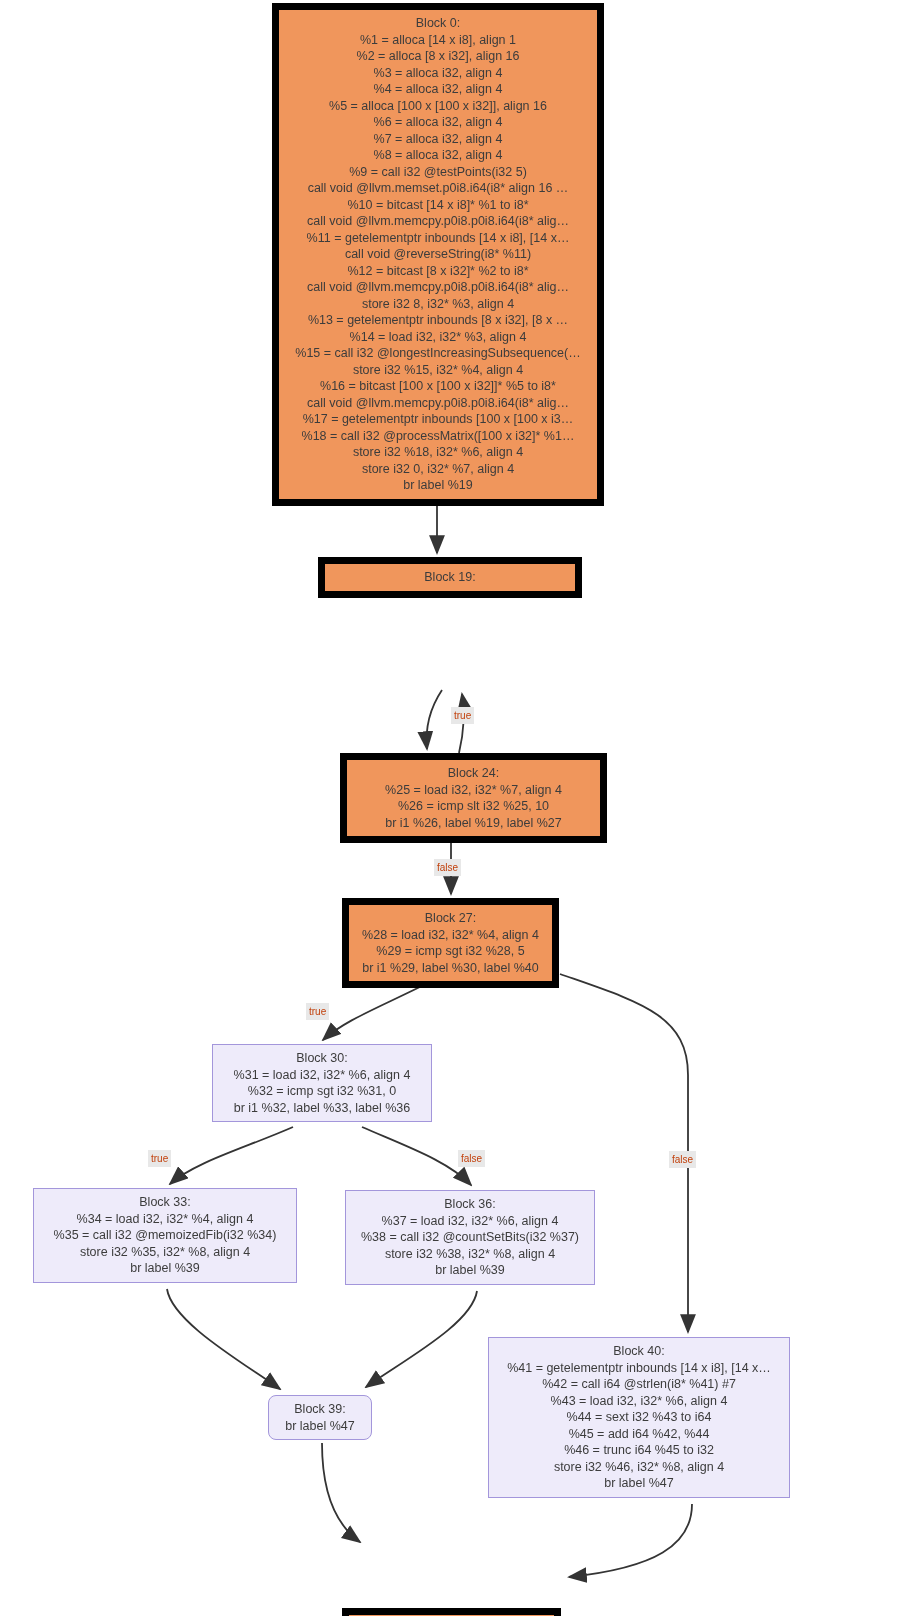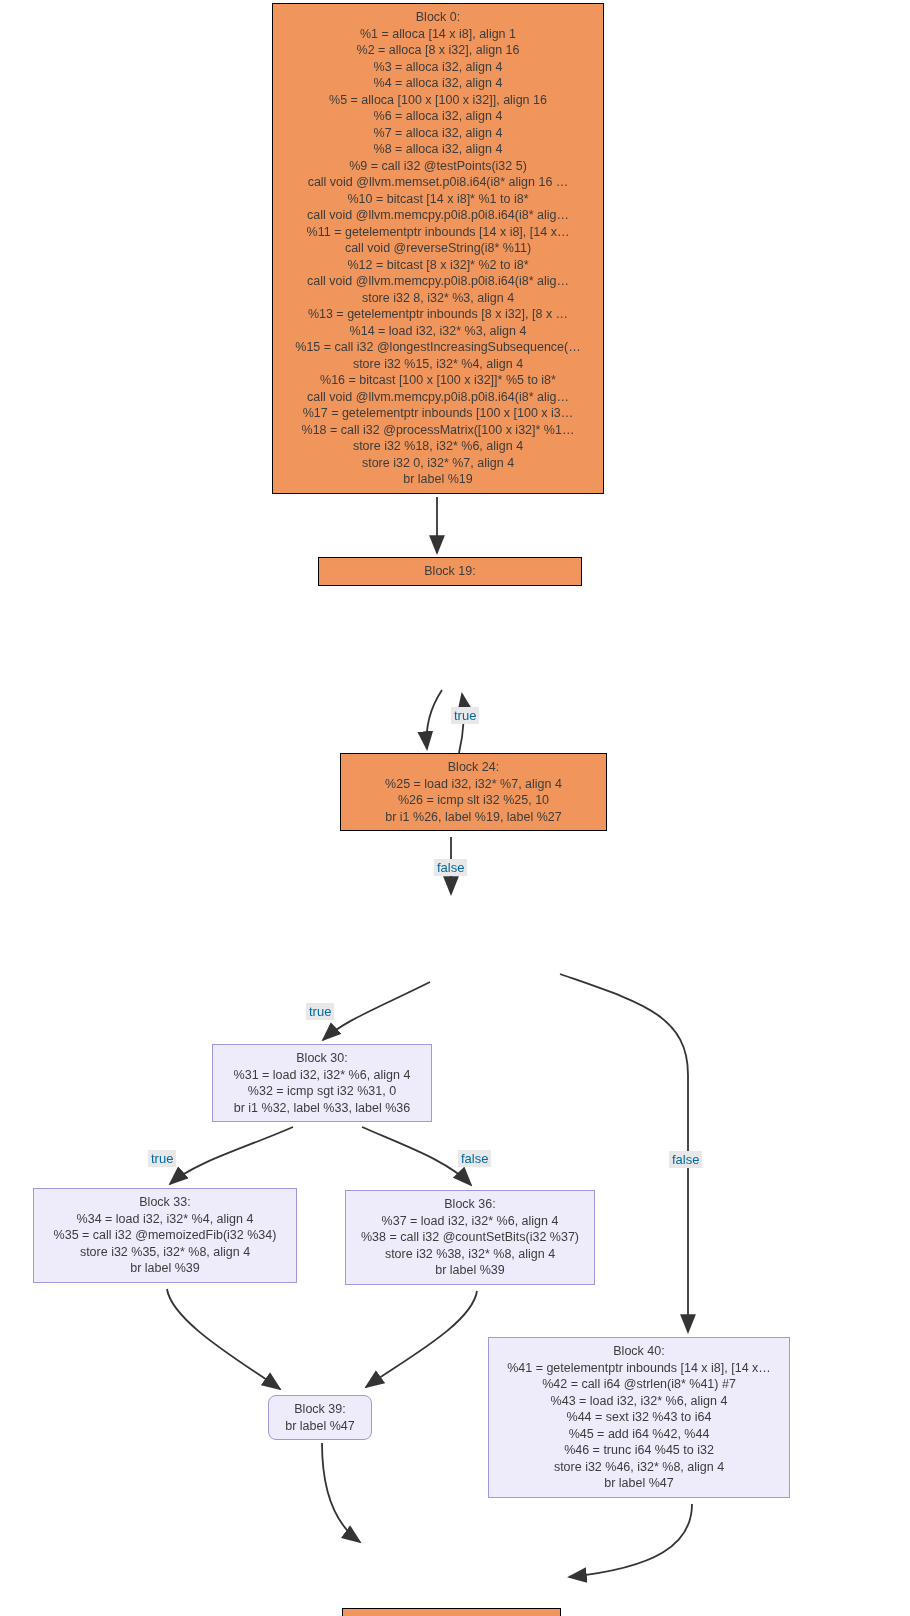--- a/index.html
+++ b/index.html
@@ -8,7 +8,7 @@
   #edges{position:absolute;left:0;top:0;width:910px;height:1616px;z-index:1;}
   .node{position:absolute;z-index:2;box-sizing:border-box;text-align:center;
         font-size:12.5px;line-height:16.5px;padding:5px 4px;white-space:nowrap;}
-  .hot{background:#f0965c;border:1px solid #000000;}
+  .hot{background:#f0965c;border:7px solid #000000;}
   .cold{background:#eeebfa;border:1.5px solid #a396db;}
   .title{line-height:16.5px;}
   .ln{line-height:16.5px;}

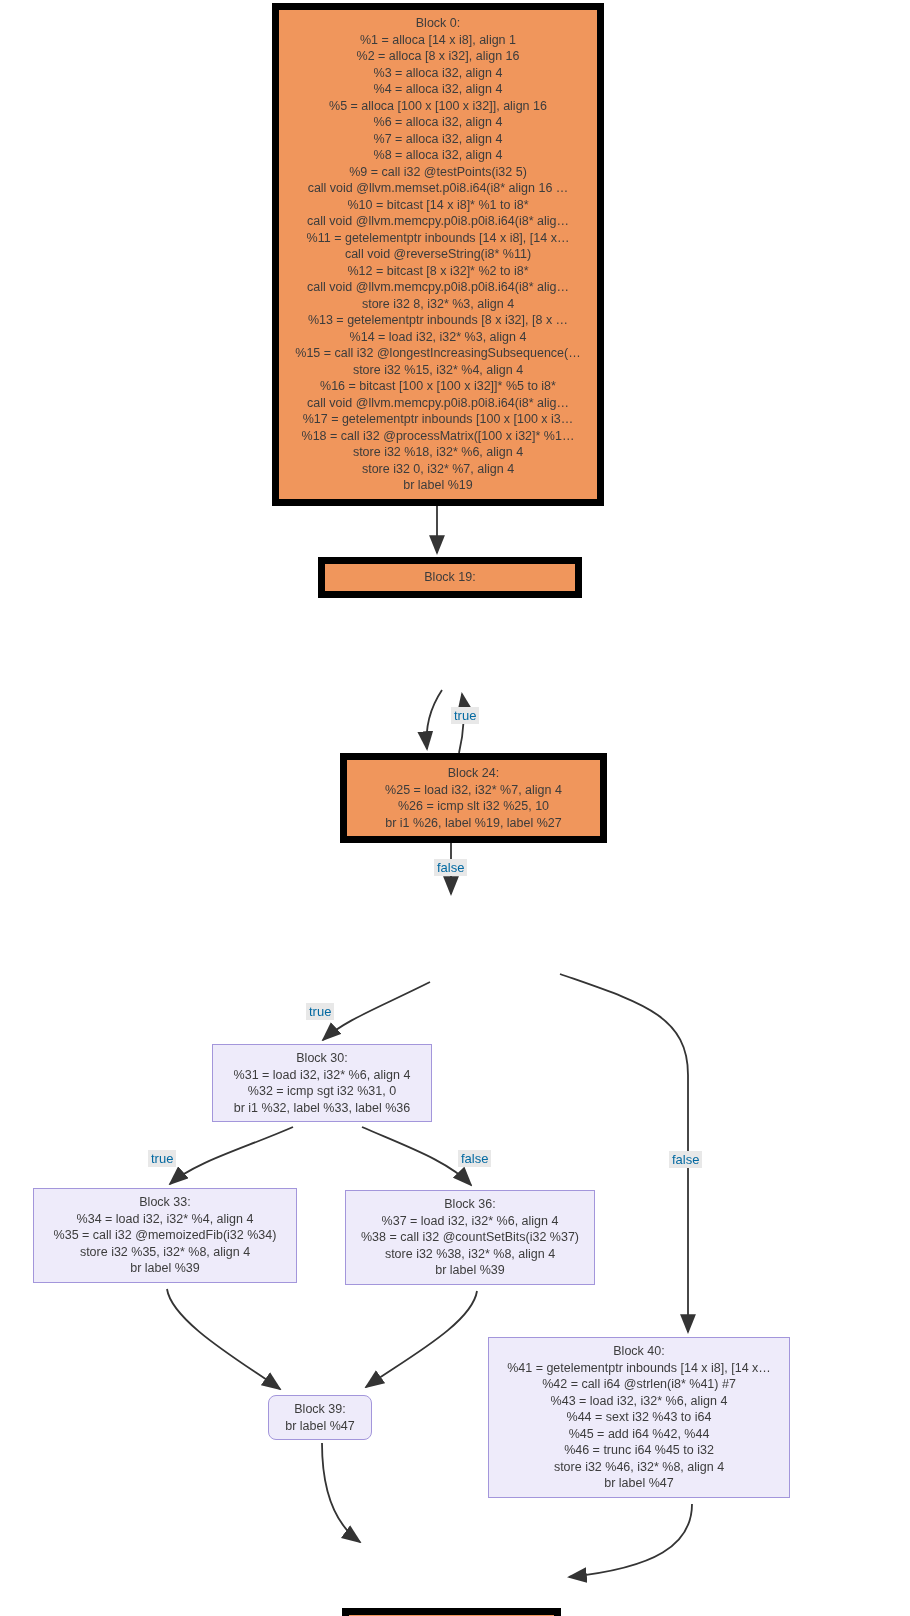--- a/index.html
+++ b/index.html
@@ -22,8 +22,8 @@
   .b39{left:268px;top:1395px;width:104px;border-radius:8px;}
   .b40{left:488px;top:1337px;width:302px;}
   .b47{left:342px;top:1608px;width:219px;}
-  .elabel{position:absolute;z-index:3;background:#e8e8e8;color:#0369a1;
-          font-size:13px;line-height:15px;padding:1px 3px;}
+  .elabel{position:absolute;z-index:3;background:#e8e8e8;color:#c2410c;
+          font-size:10px;line-height:15px;padding:1px 3px;}
   .l-true19 {left:451px;top:707px;}
   .l-false24{left:434px;top:859px;}
   .l-true27 {left:306px;top:1003px;}

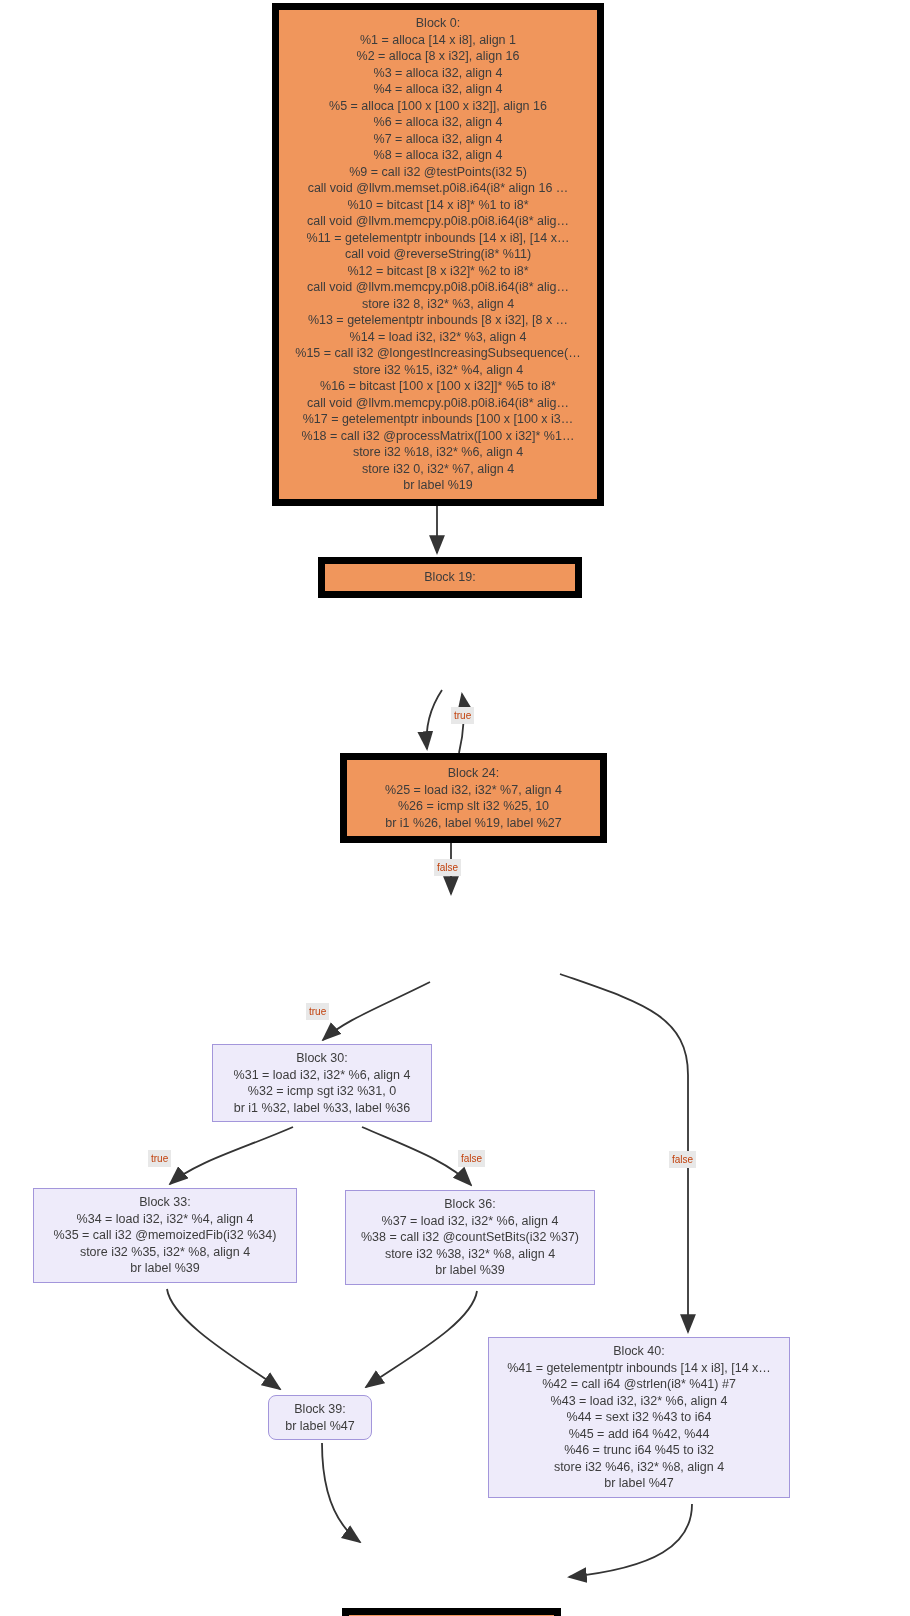--- a/index.html
+++ b/index.html
@@ -105,6 +105,14 @@
       </div>
   </div>
 
+  <div class="node hot b27">
+    <div class="title">Block 27:</div>
+    <div>
+        <div class="ln">%28 = load i32, i32* %4, align 4</div>
+        <div class="ln">%29 = icmp sgt i32 %28, 5</div>
+        <div class="ln">br i1 %29, label %30, label %40</div>
+      </div>
+  </div>
 
   <div class="node cold b30">
     <div class="title">Block 30:</div>

